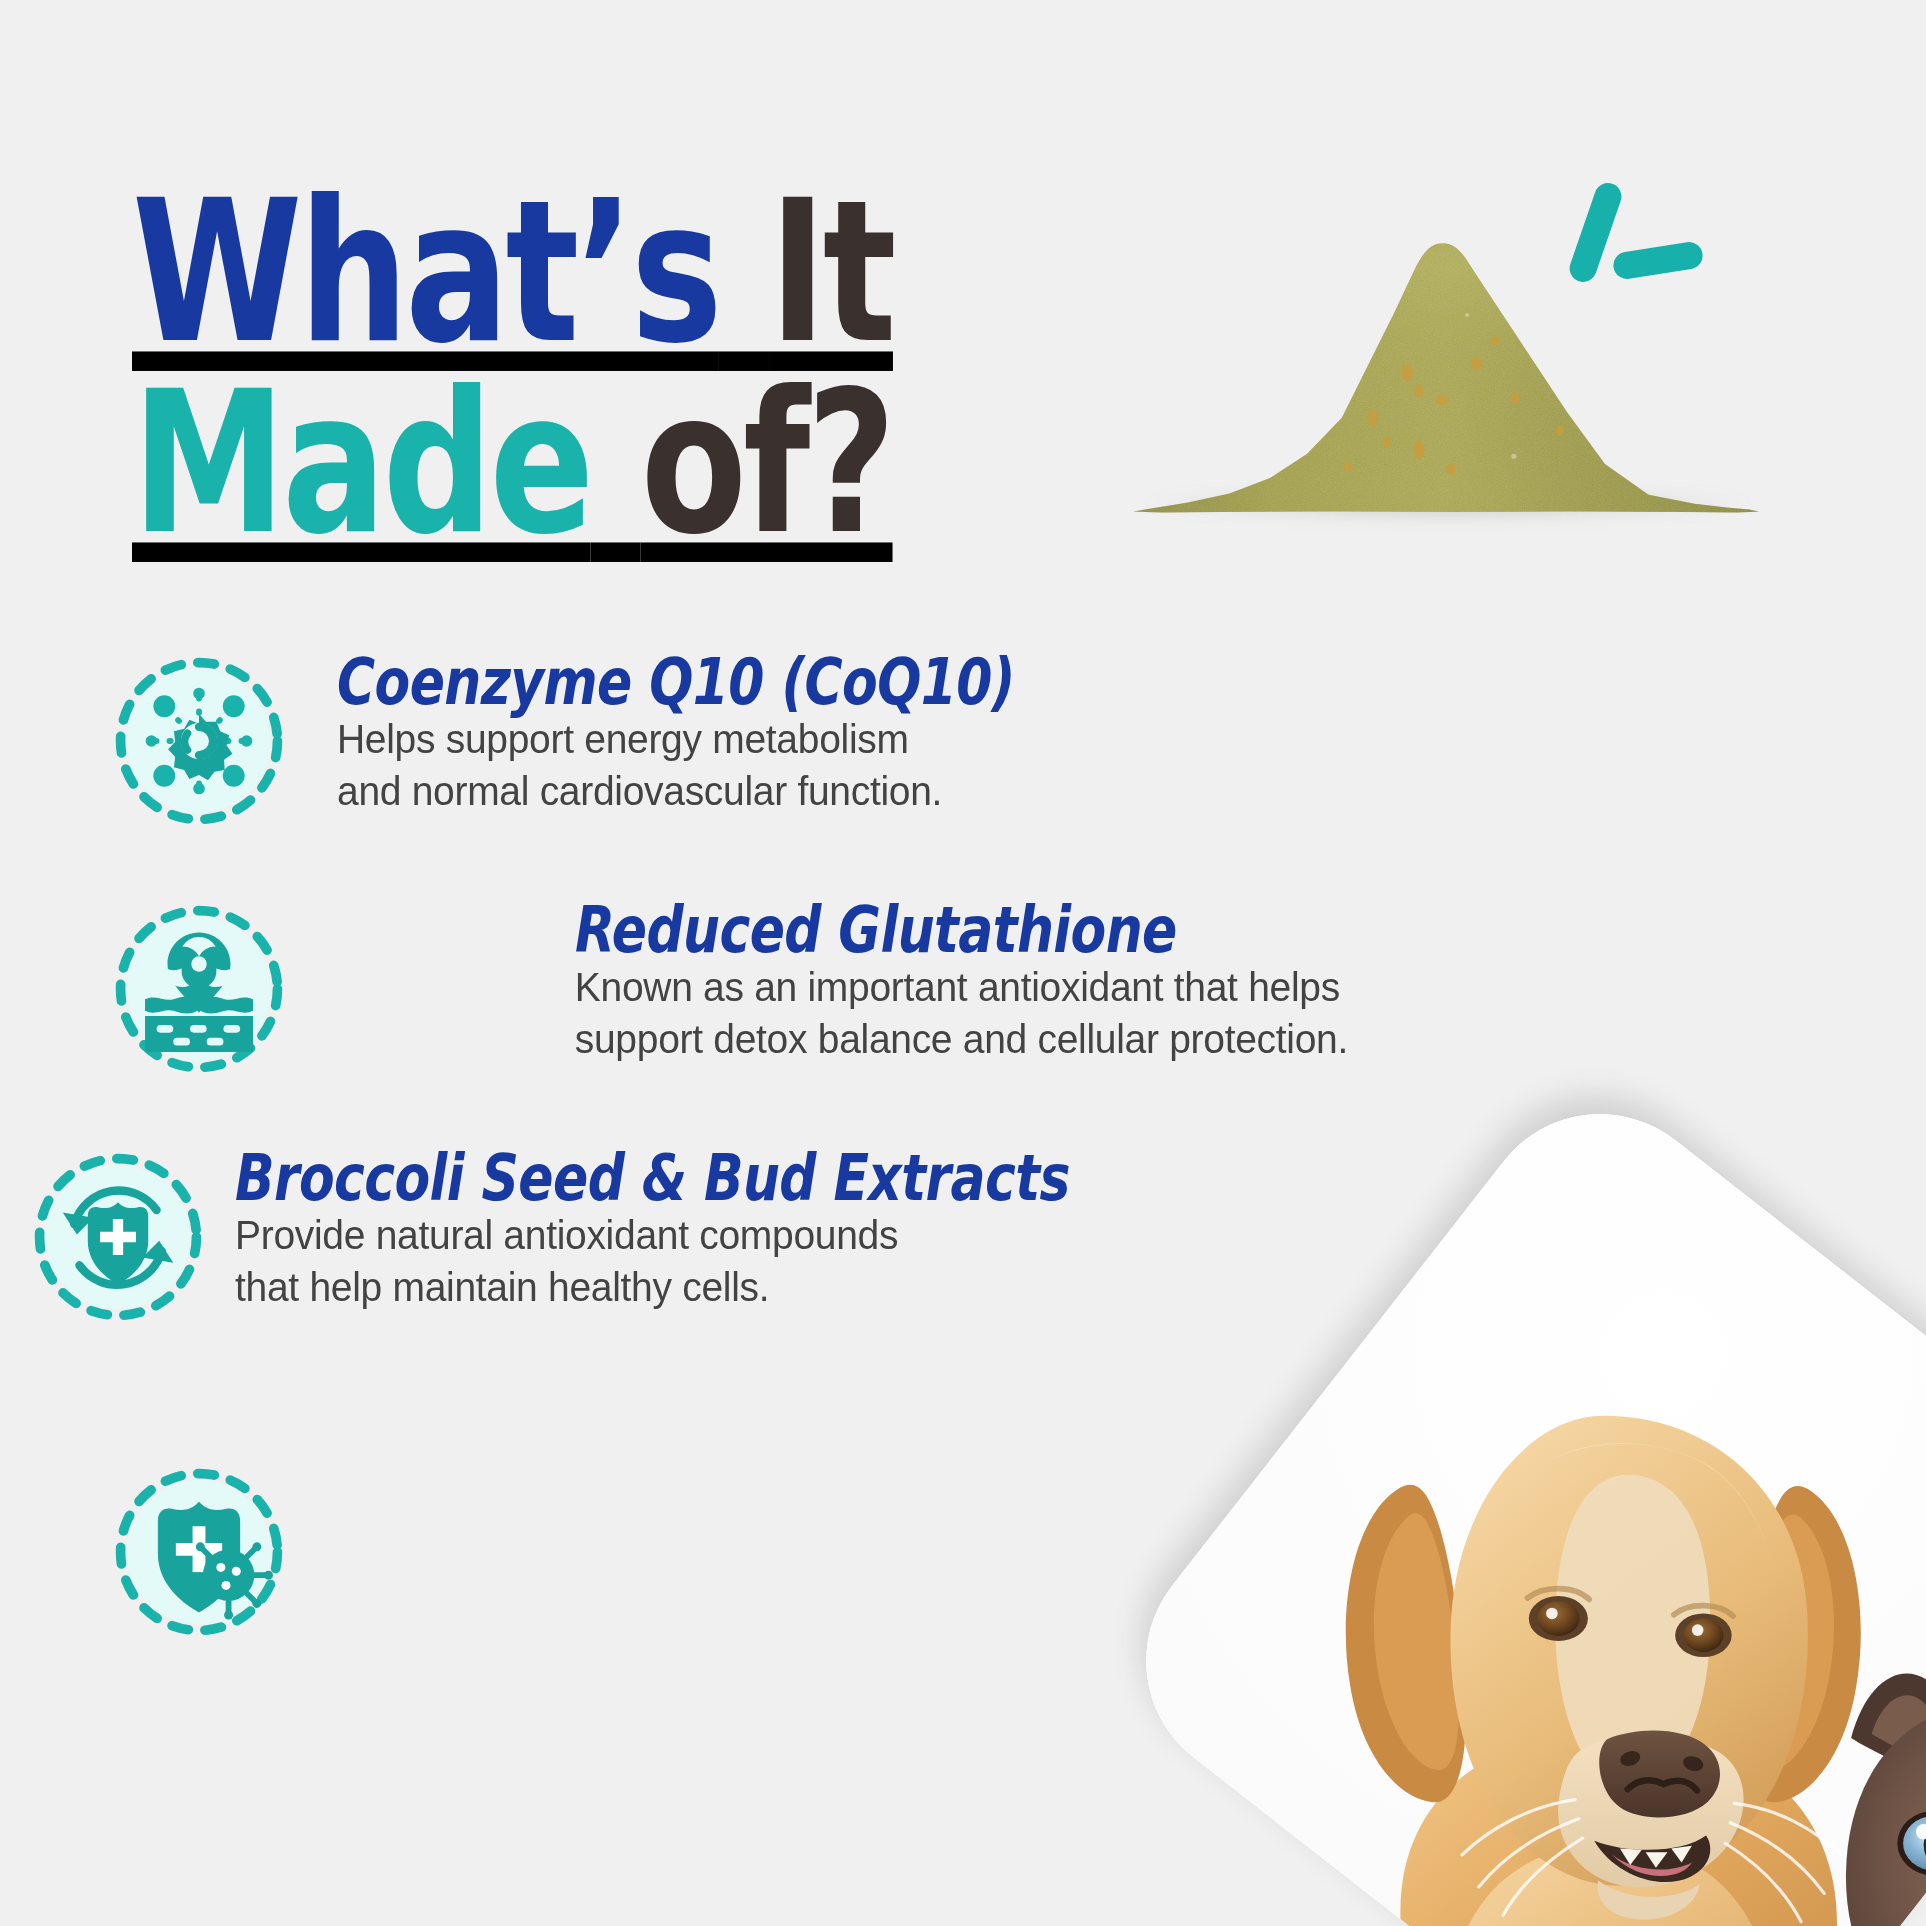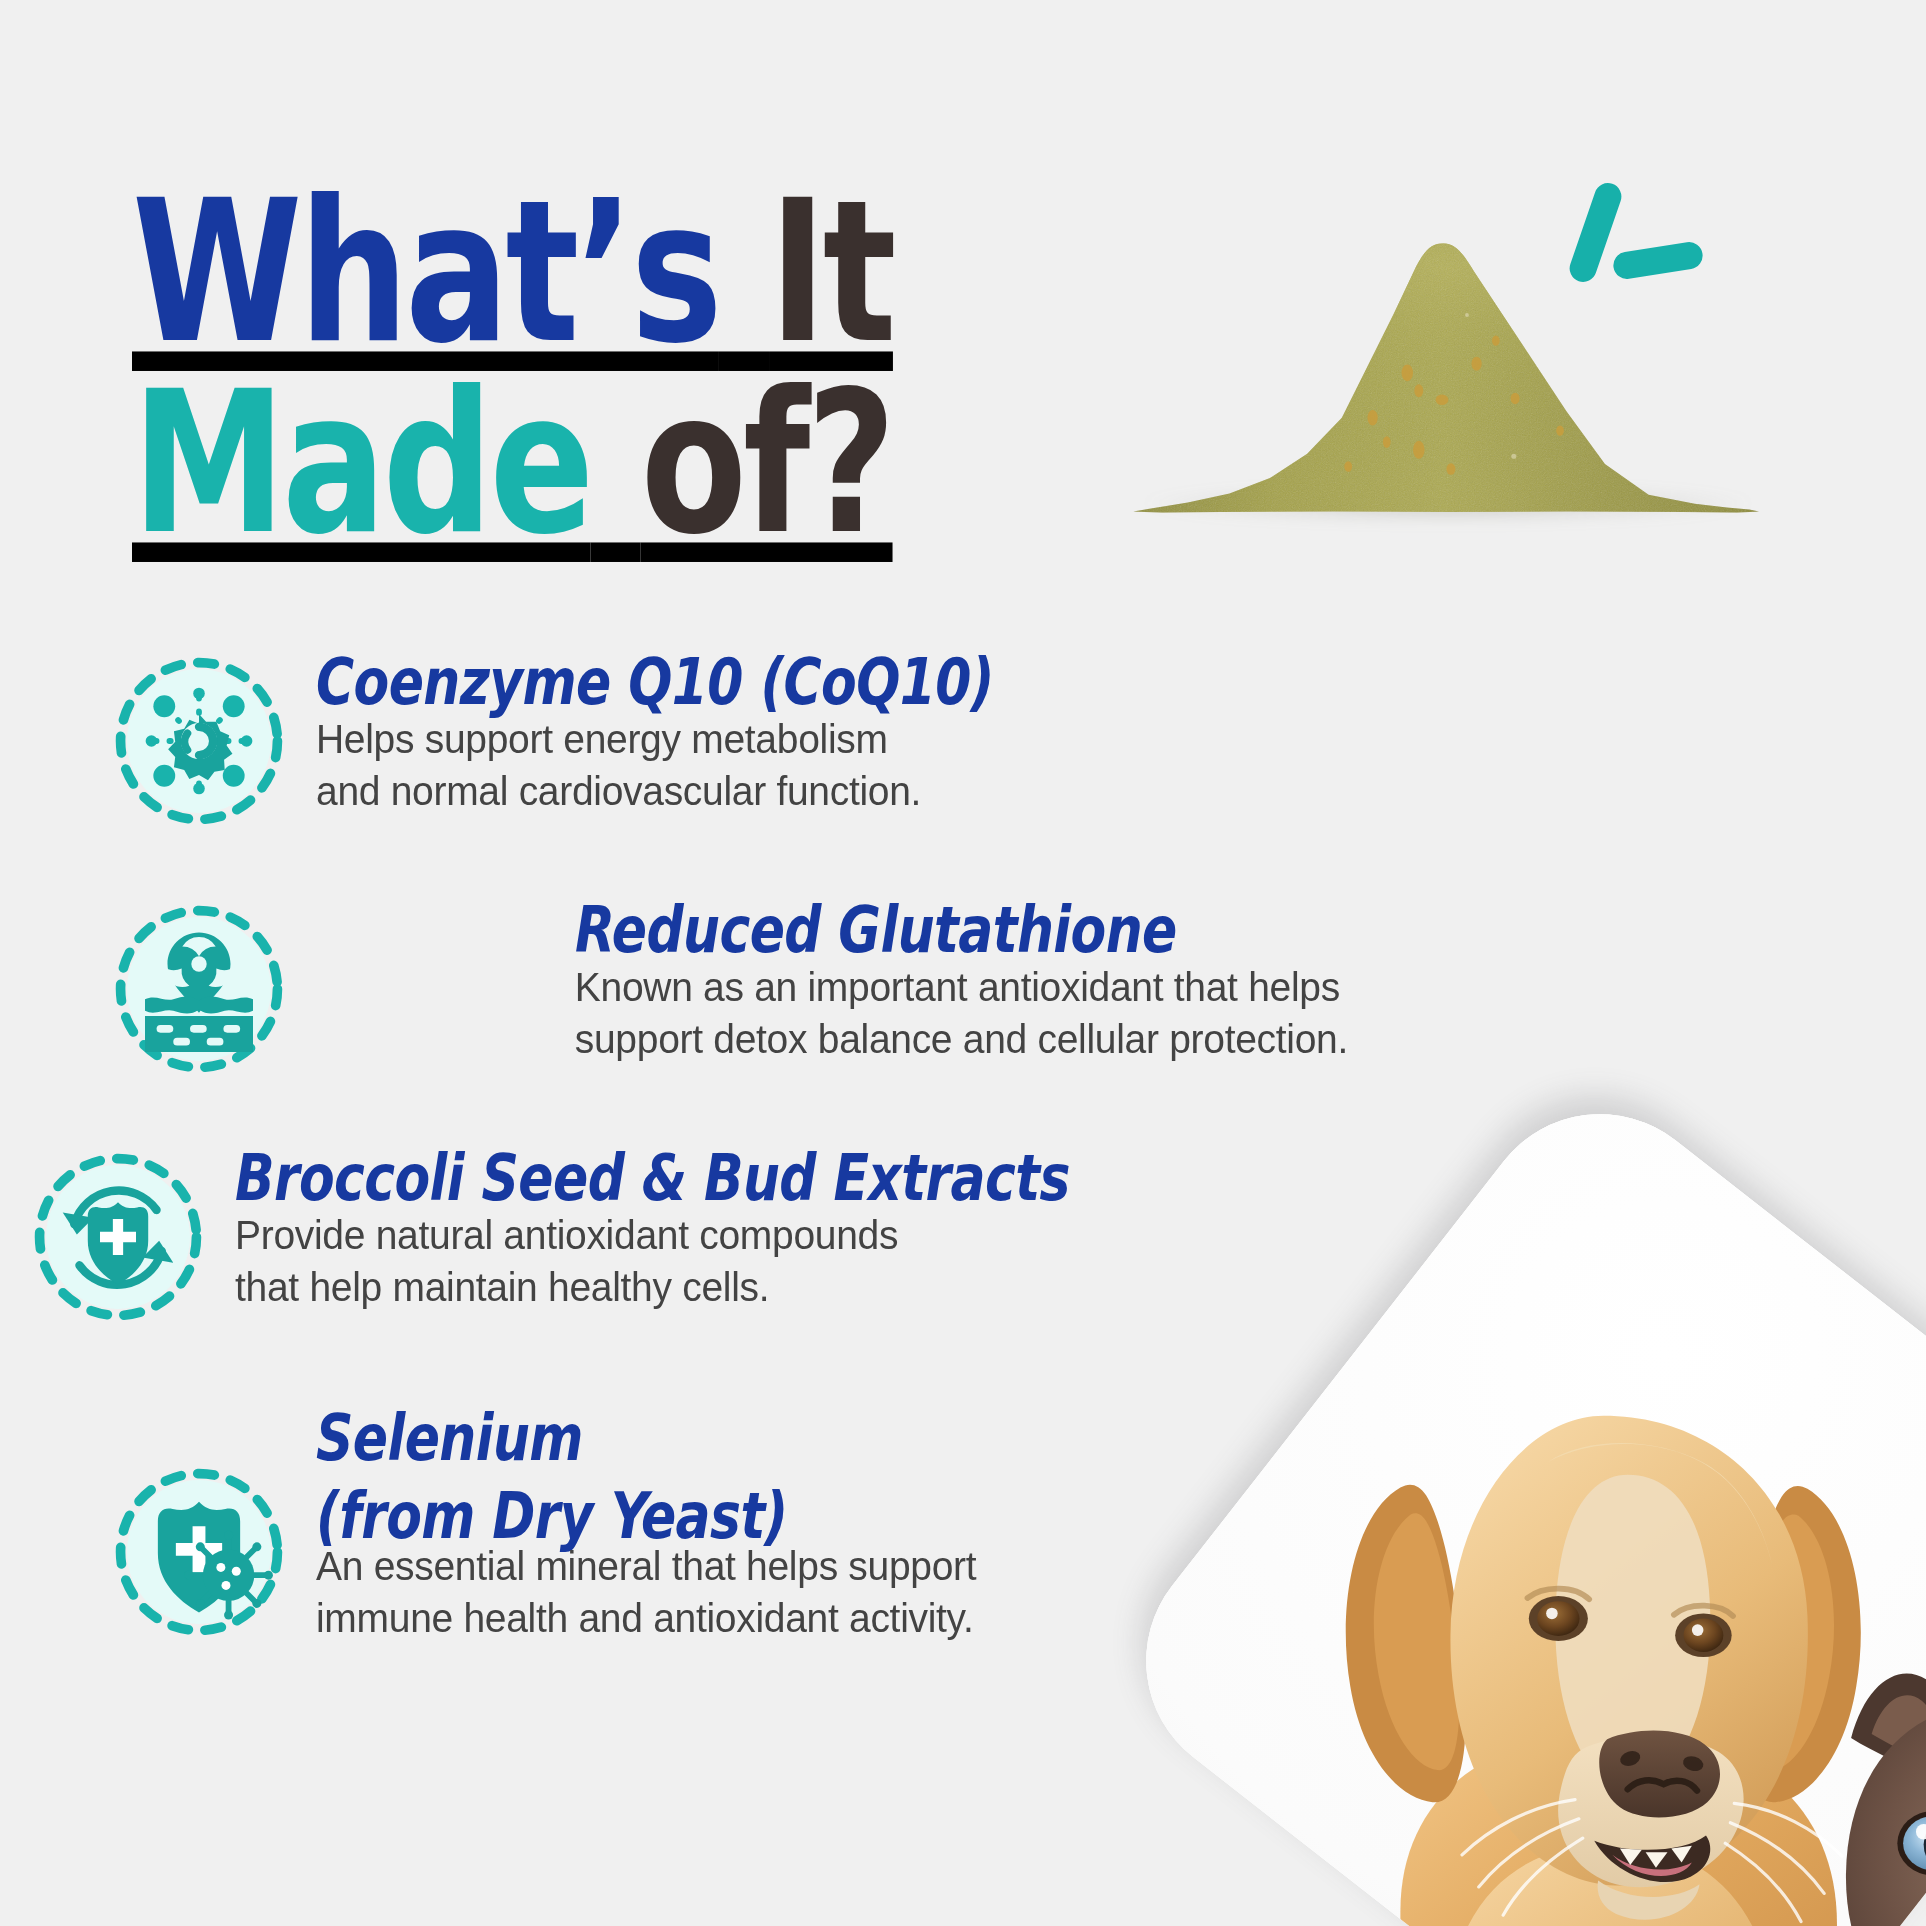--- a/index.html
+++ b/index.html
@@ -157,7 +157,7 @@
   .ing-desc span{ display:block; white-space:nowrap; }
 
   
-  #row-1{ margin-bottom:59px; }
+  #row-1{ margin-bottom:59px;gap:21px; }
   #row-2{ margin-bottom:59px;justify-content:space-between; }
   #row-3{ margin-bottom:71px;padding-left:28px; }
   #row-4 .ing-icon{ margin-top:64px; }

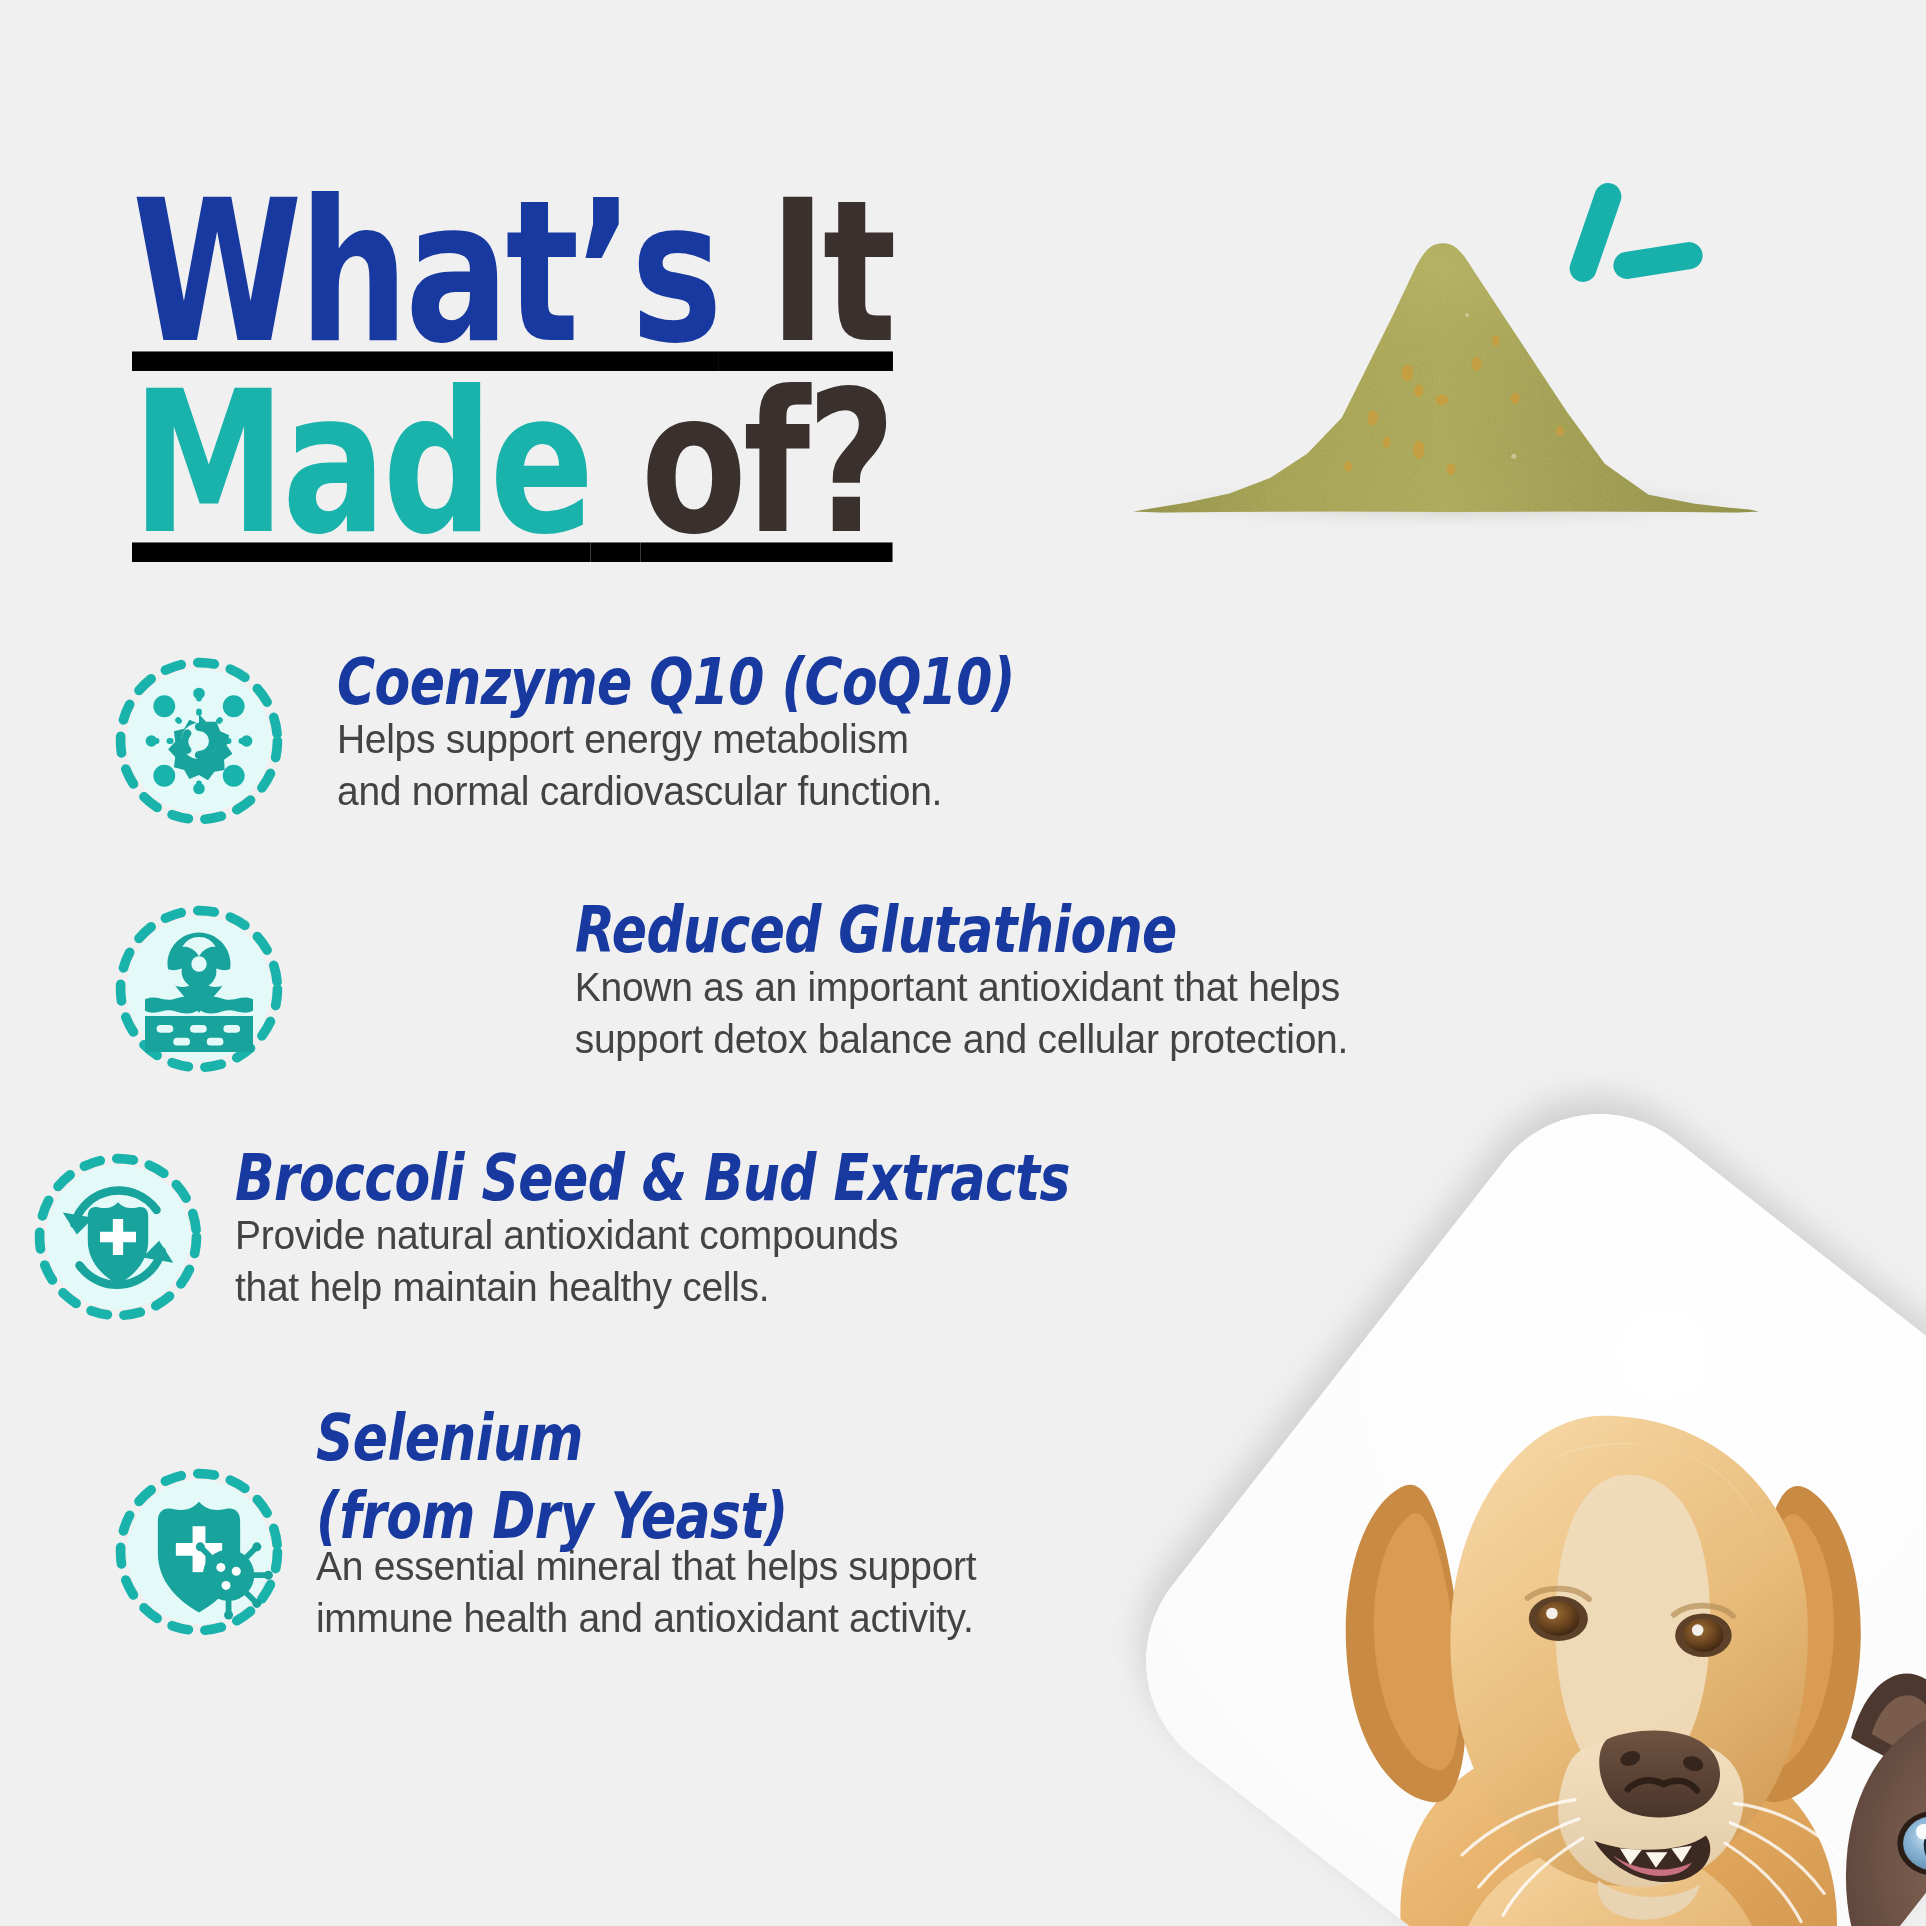--- a/index.html
+++ b/index.html
@@ -524,16 +524,6 @@
         </g>
       </svg>
     </div>
-    <div class="ing-text">
-      <div class="ing-title two-line">
-        <span class="tline">Selenium</span>
-        <span class="tline">(from Dry Yeast)</span>
-      </div>
-      <div class="ing-desc">
-        <span>An essential mineral that helps support</span>
-        <span>immune health and antioxidant activity.</span>
-      </div>
-    </div>
   </div>
 
 </div>

